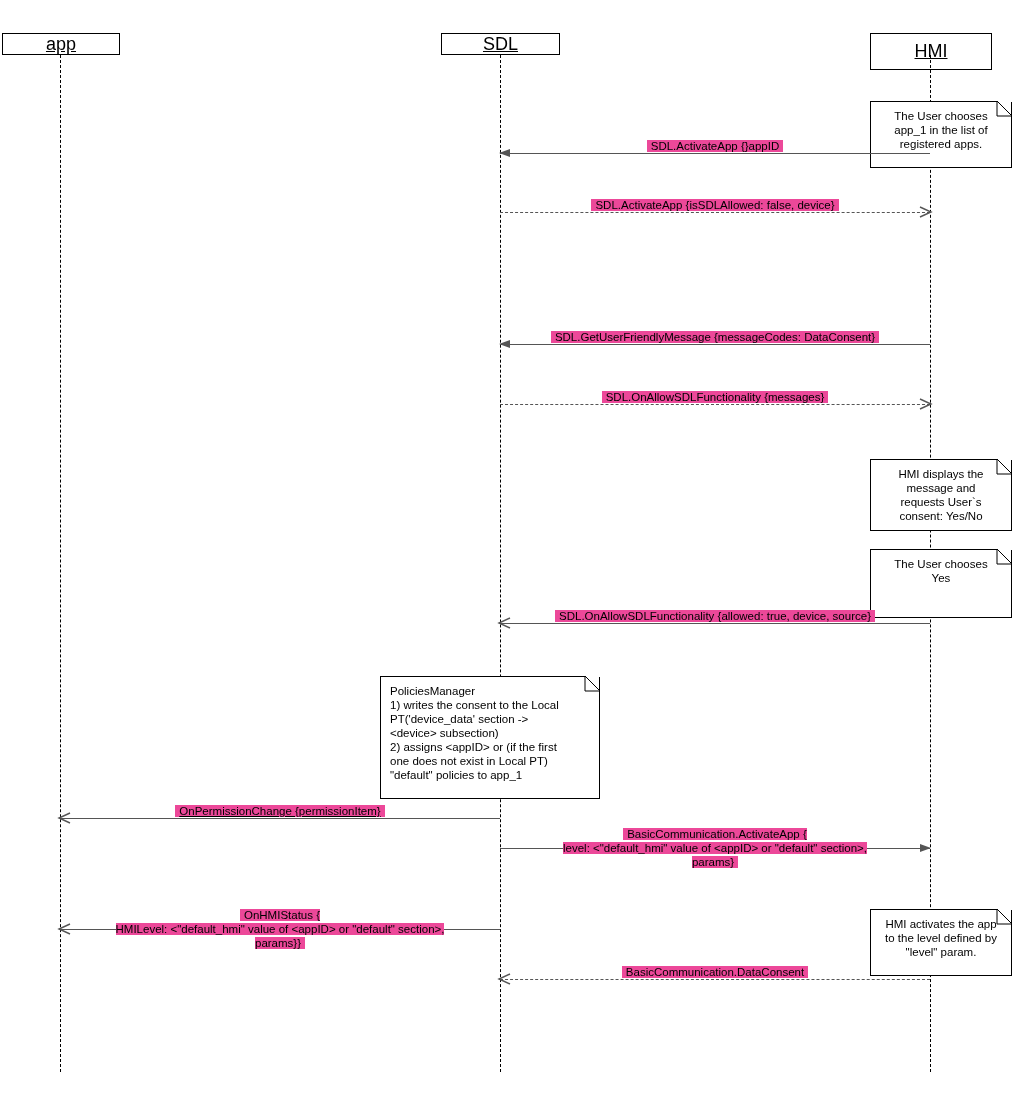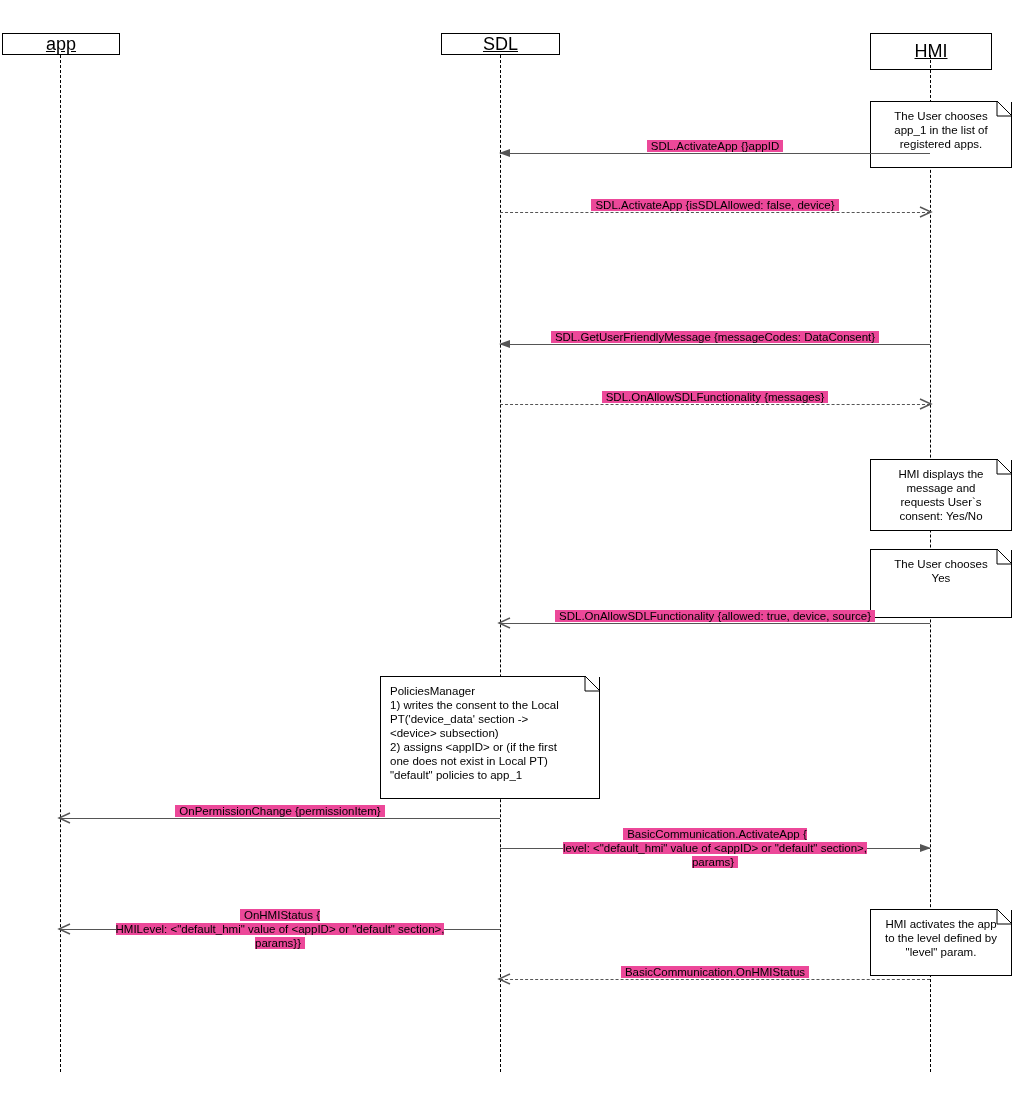--- a/index.html
+++ b/index.html
@@ -184,7 +184,7 @@
     </div>
     <div class="msg" style="left: 60px; top: 818px; width: 440px;">
       <div class="line"></div>
-      <div class="label" style="top: -14px;"><span class="txt">OnPermissionChange {permissionItem}</span></div>
+      <div class="label" style="top: -14px; text-decoration: underline;"><span class="txt">OnPermissionChange {permissionItem}</span></div>
       <svg width="12" height="12" class="head" style="position: absolute; top: -6px; left: -1px;">
         <polyline points="11,1 0,6 11,11" fill="none" stroke="#555555" stroke-width="1.4"></polyline>
       </svg>

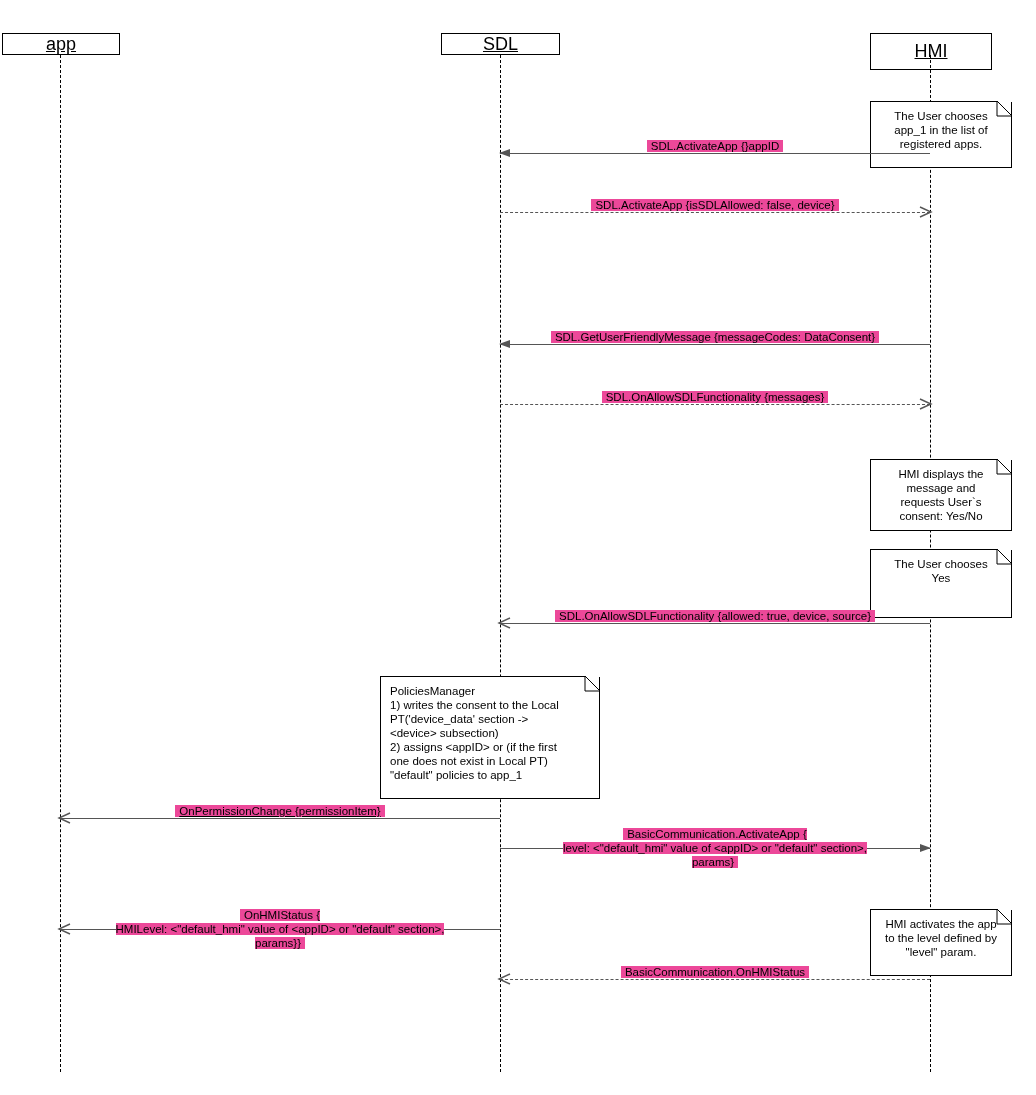--- a/index.html
+++ b/index.html
@@ -209,7 +209,7 @@
     </div>
     <div class="msg dashed" style="left: 500px; top: 979px; width: 430px;">
       <div class="line"></div>
-      <div class="label" style="top: -14px;"><span class="txt">BasicCommunication.OnHMIStatus</span></div>
+      <div class="label" style="top: -14px;"><span class="txt">BasicCommunication.DataConsent</span></div>
       <svg width="12" height="12" class="head" style="position: absolute; top: -6px; left: -1px;">
         <polyline points="11,1 0,6 11,11" fill="none" stroke="#555555" stroke-width="1.4"></polyline>
       </svg>

